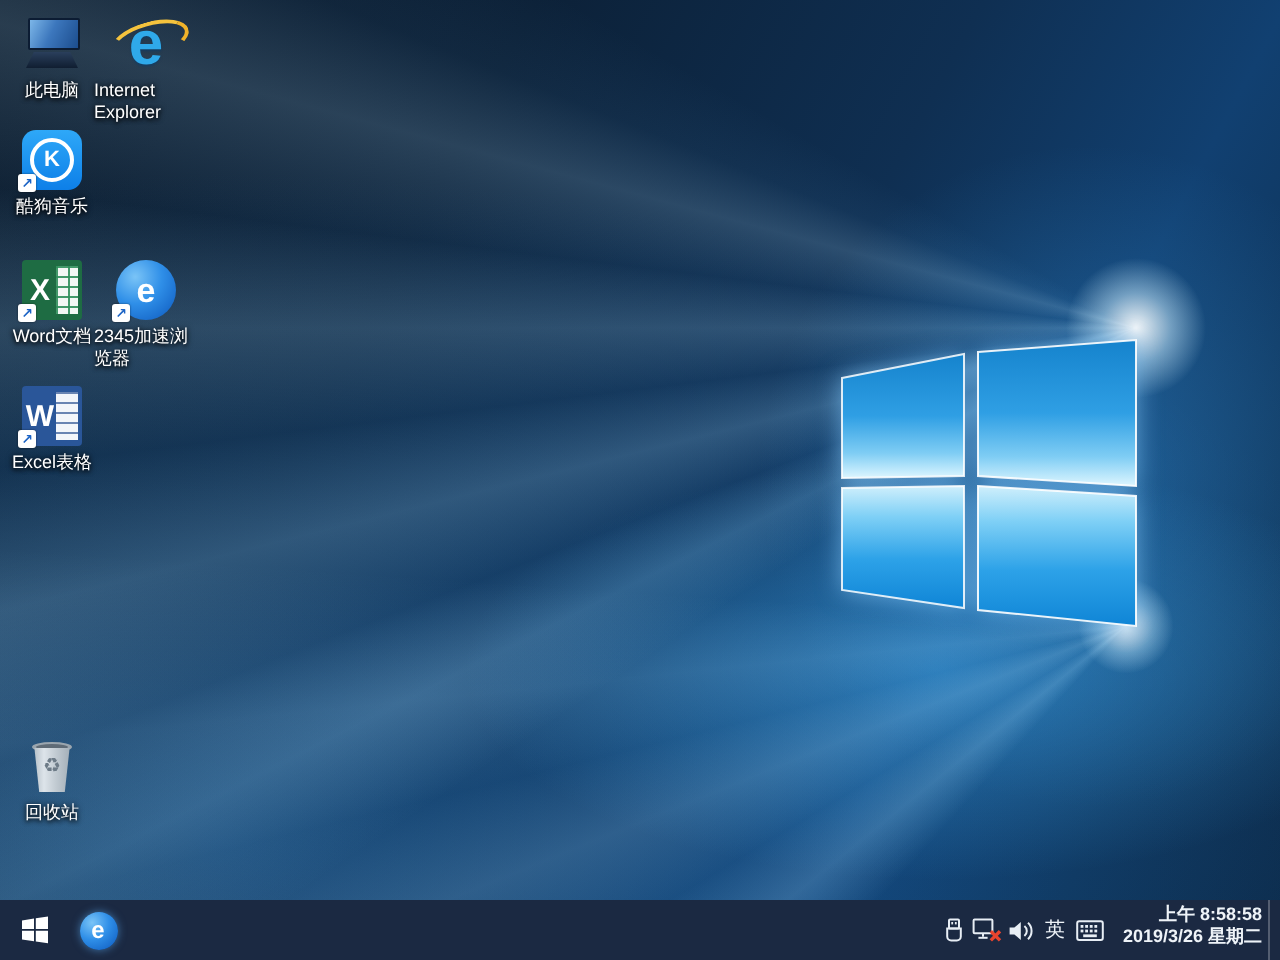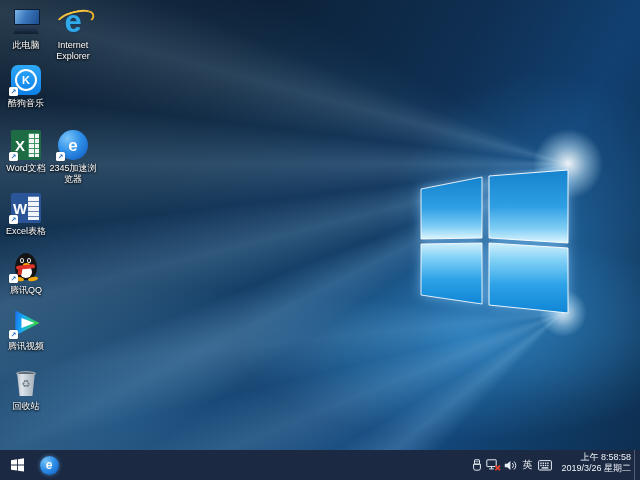--- a/index.html
+++ b/index.html
@@ -31,7 +31,7 @@
   .c1{left:0;} .c2{left:47px;}
   .r1{top:7px;} .r2{top:65px;} .r3{top:130px;} .r4{top:193px;} .r5{top:252px;} .r6{top:308px;} .r7{top:368px;}
   .ibox{position:relative;width:30px;height:30px;margin-bottom:3px;flex:none;}
-  .ilabel{color:#fff;font-size:9px;line-height:10.5px;text-align:center;max-width:52px;
+  .ilabel{color:#fff;font-size:9px;line-height:10.5px;text-align:left;max-width:52px;
           text-shadow:0 1px 2px rgba(0,0,0,.95),0 0 3px rgba(0,0,0,.8);}
   .wrapall{word-break:break-all;}
   .sc{position:absolute;left:-2px;bottom:-1px;width:9px;height:9px;background:#fff;border-radius:1.5px;

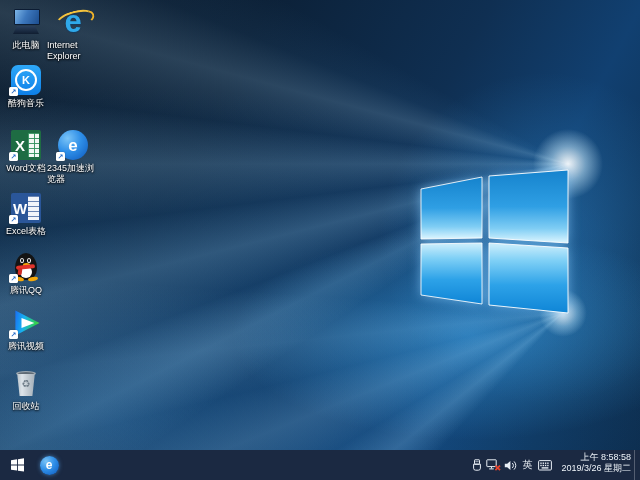--- a/index.html
+++ b/index.html
@@ -203,25 +203,6 @@
     <div class="ilabel">Excel表格</div>
   </div>
 
-  <div class="cell c1 r5">
-    <div class="ibox">
-      <div class="qq-body"></div>
-      <div class="qq-belly"></div>
-      <div class="qq-eye l">
-          <span class="qq-pupil"></span>
-        </div>
-      <div class="qq-eye r">
-          <span class="qq-pupil"></span>
-        </div>
-      <div class="qq-beak"></div>
-      <div class="qq-scarf"></div>
-      <div class="qq-tail"></div>
-      <div class="qq-foot l"></div>
-      <div class="qq-foot r"></div>
-      <span class="sc">↗</span>
-    </div>
-    <div class="ilabel">腾讯QQ</div>
-  </div>
 
   <div class="cell c1 r6">
     <div class="ibox">

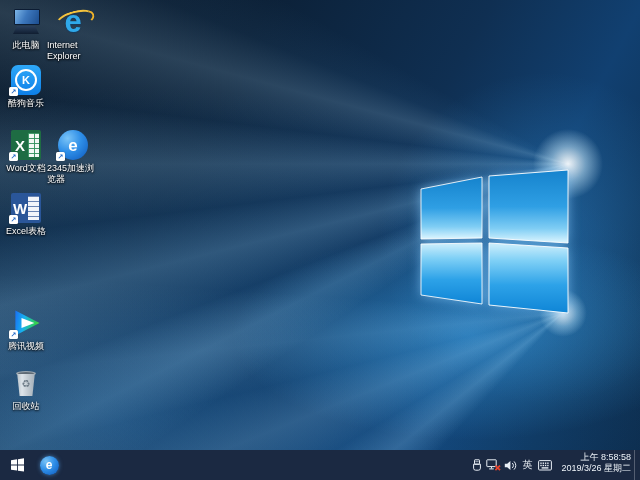--- a/index.html
+++ b/index.html
@@ -204,14 +204,6 @@
   </div>
 
 
-  <div class="cell c1 r6">
-    <div class="ibox">
-      <div class="tv-outer"></div>
-      <div class="tv-inner"></div>
-      <span class="sc">↗</span>
-    </div>
-    <div class="ilabel">腾讯视频</div>
-  </div>
 
   <div class="cell c1 r7">
     <div class="ibox">

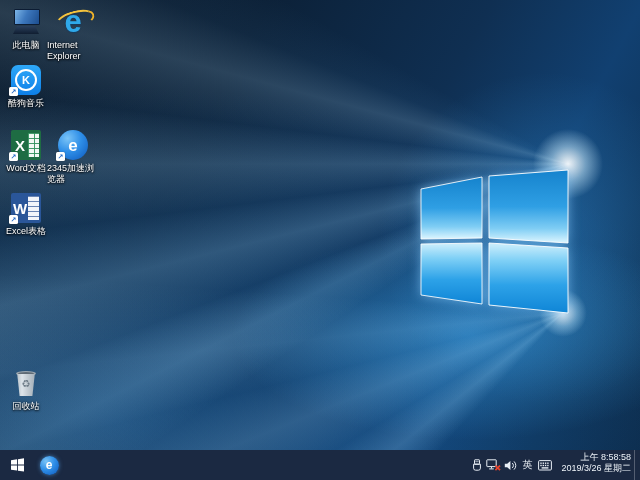--- a/index.html
+++ b/index.html
@@ -111,7 +111,7 @@
   .tray{margin-left:auto;height:30px;display:flex;align-items:center;}
   .tray-ic{width:15px;height:30px;display:flex;align-items:center;justify-content:center;flex:none;margin:0 1px;}
   .ime{color:#eef3f8;font-size:10px;}
-  .clock{width:74px;margin:0 3px 4px 4px;text-align:right;color:#eef3f8;font-size:9px;line-height:11px;flex:none;}
+  .clock{width:74px;margin:0 3px 4px 4px;text-align:right;color:#eef3f8;font-size:9px;line-height:11px;flex:none;font-weight:bold;}
   .show-desktop{width:5px;height:30px;border-left:1px solid rgba(255,255,255,.25);flex:none;}
 </style>
 </head>

